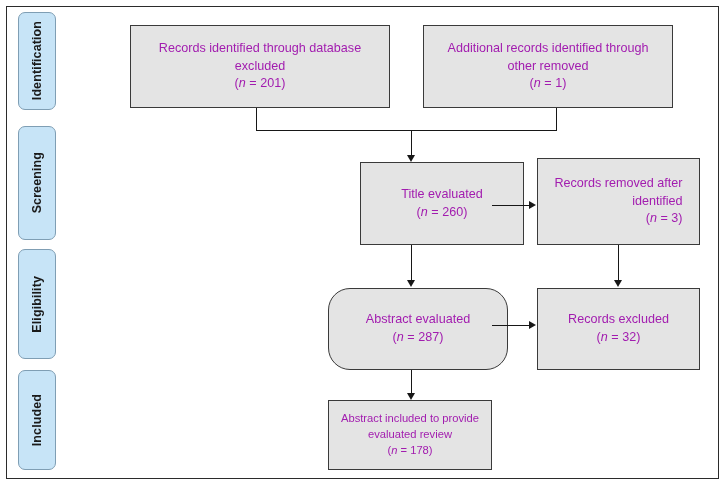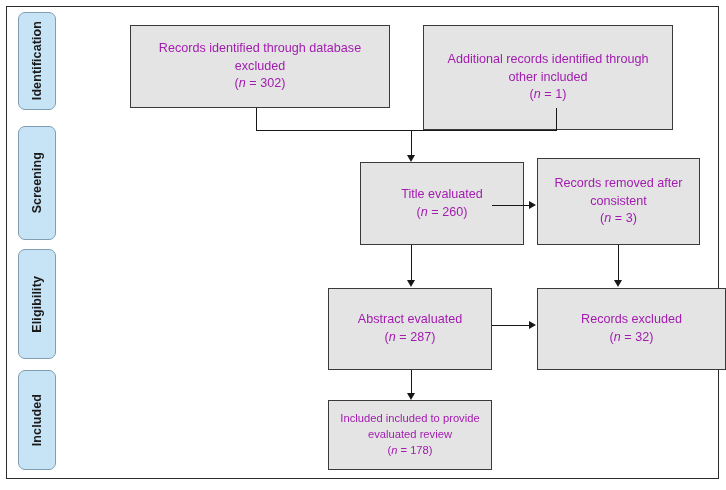--- a/index.html
+++ b/index.html
@@ -140,7 +140,7 @@
     </div>
   </div>
 
-  <div class="flow-box" style="left:423px; top:25px; width:250px; height:105px;text-align:center;">
+  <div class="flow-box" style="left:423px; top:25px; width:250px; height:83px;text-align:center;">
     <div class="box-text">
       <span>Additional records identified through</span><br>
       <span>other included</span><br>

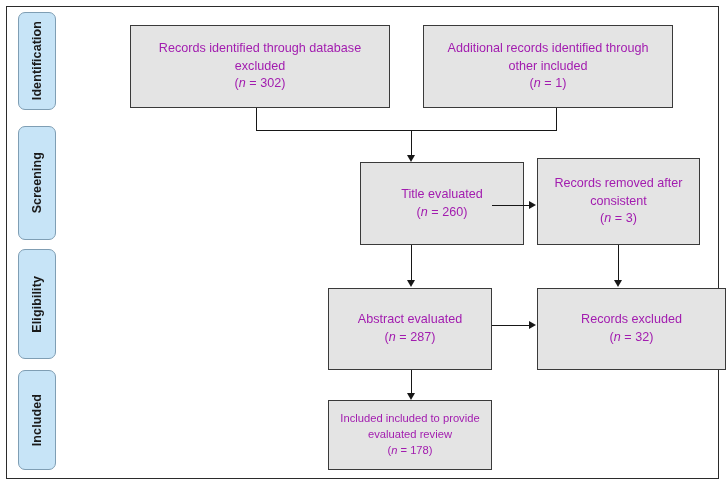--- a/index.html
+++ b/index.html
@@ -143,7 +143,7 @@
   <div class="flow-box" style="left:423px; top:25px; width:250px; height:83px;text-align:center;">
     <div class="box-text">
       <span>Additional records identified through</span><br>
-      <span>other included</span><br>
+      <span>other removed</span><br>
       <span><span>(</span><span class="nitalic">n</span><span>&nbsp;</span><span>= 1)</span></span>
     </div>
   </div>

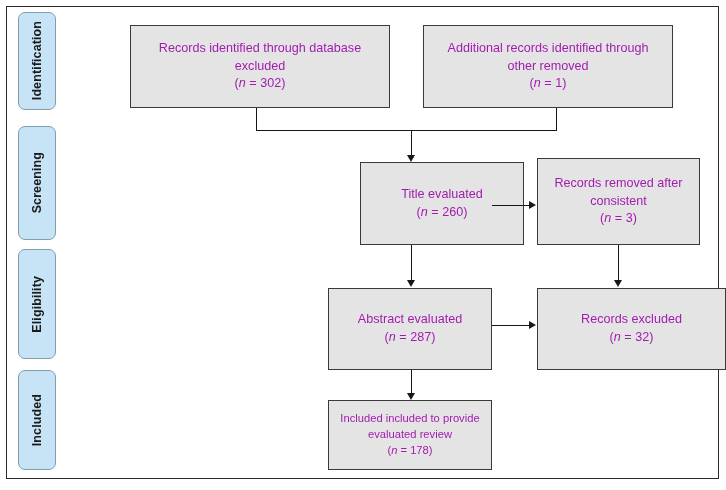--- a/index.html
+++ b/index.html
@@ -136,7 +136,7 @@
     <div class="box-text">
       <span>Records identified through database</span><br>
       <span>excluded</span><br>
-      <span><span>(</span><span class="nitalic">n</span><span>&nbsp;</span><span>= 302)</span></span>
+      <span><span>(</span><span class="nitalic">n</span><span>&nbsp;</span><span>= 201)</span></span>
     </div>
   </div>
 

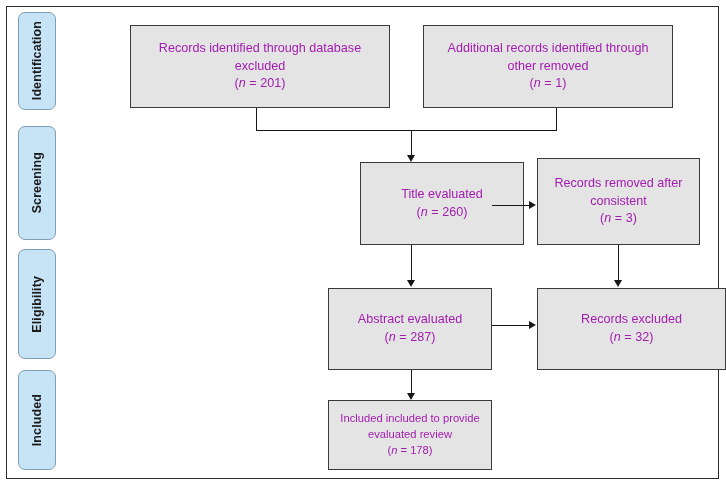--- a/index.html
+++ b/index.html
@@ -161,7 +161,7 @@
     </div>
   </div>
 
-  <div class="flow-box" style="left:537px; top:158px; width:163px; height:87px;">
+  <div class="flow-box" style="left:537px; top:158px; width:163px; height:87px;text-align:right;">
     <div class="box-text">
       <span>Records removed after</span><br>
       <span>consistent</span><br>

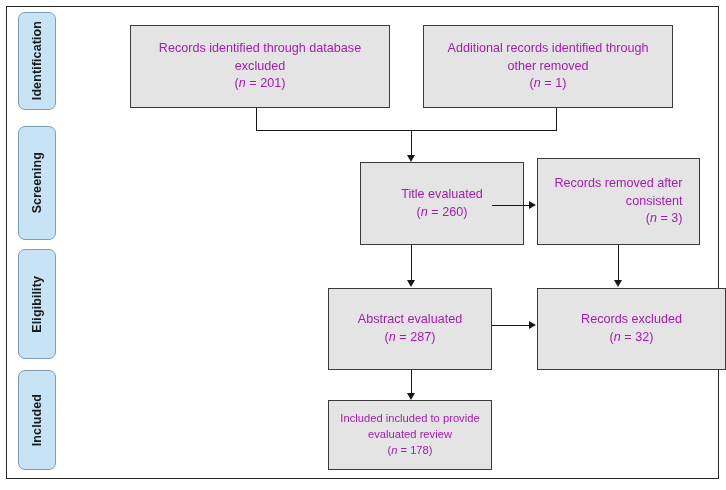--- a/index.html
+++ b/index.html
@@ -164,7 +164,7 @@
   <div class="flow-box" style="left:537px; top:158px; width:163px; height:87px;text-align:right;">
     <div class="box-text">
       <span>Records removed after</span><br>
-      <span>consistent</span><br>
+      <span>identified</span><br>
       <span><span>(</span><span class="nitalic">n</span><span>&nbsp;</span><span>= 3)</span></span>
     </div>
   </div>

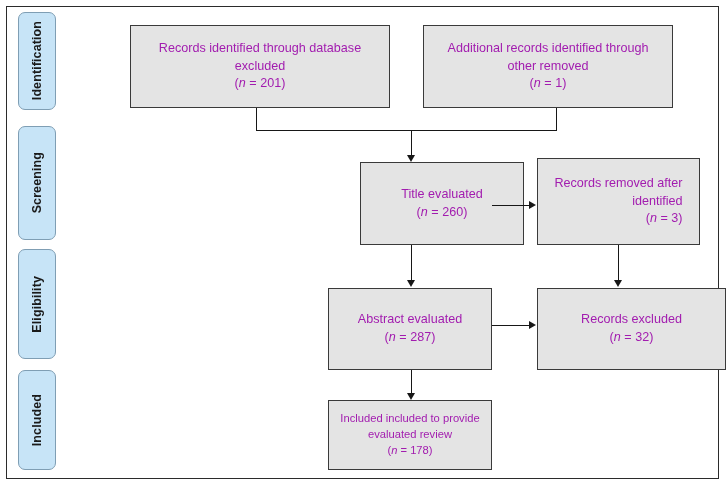--- a/index.html
+++ b/index.html
@@ -178,7 +178,7 @@
   <div class="vline" style="left:618px; top:245px; height:36px;"></div>
   <div class="arrow-down" style="left:613.5px; top:280px;"></div>
 
-  <div class="flow-box" style="left:328px; top:288px; width:164px; height:82px;">
+  <div class="flow-box" style="left:328px; top:288px; width:180px; height:82px;border-radius:22px;">
     <div class="box-text">
       <span>Abstract evaluated</span><br>
       <span><span>(</span><span class="nitalic">n</span><span>&nbsp;</span><span>= 287)</span></span>

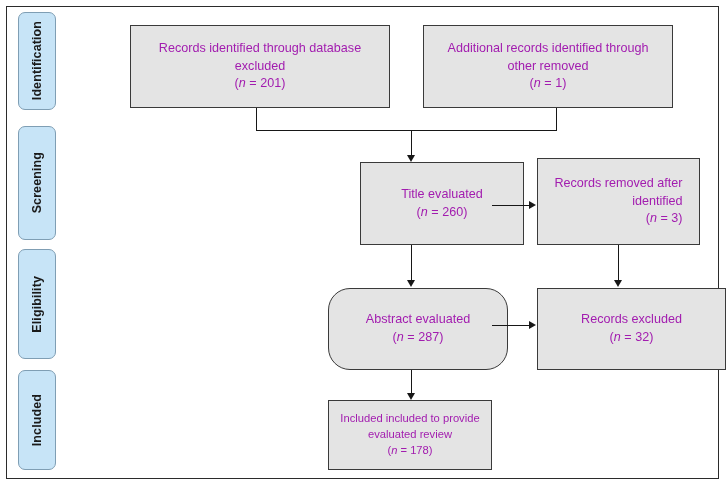--- a/index.html
+++ b/index.html
@@ -185,7 +185,7 @@
     </div>
   </div>
 
-  <div class="flow-box" style="left:537px; top:288px; width:189px; height:82px;">
+  <div class="flow-box" style="left:537px; top:288px; width:163px; height:82px;">
     <div class="box-text">
       <span>Records excluded</span><br>
       <span><span>(</span><span class="nitalic">n</span><span>&nbsp;</span><span>= 32)</span></span>

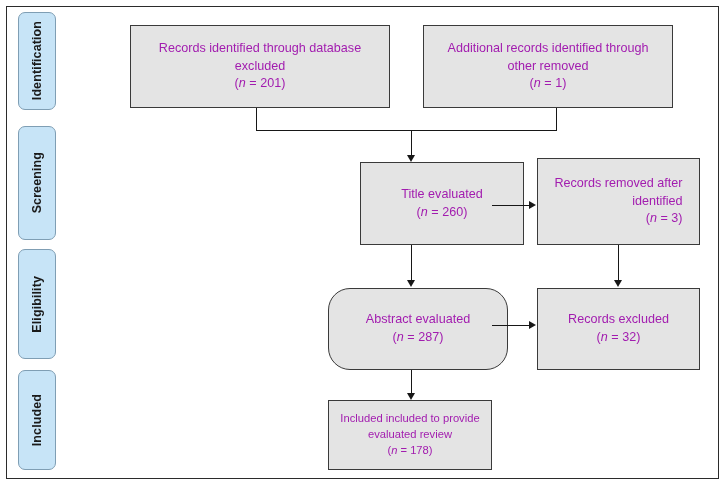--- a/index.html
+++ b/index.html
@@ -200,7 +200,7 @@
 
   <div class="flow-box small" style="left:328px; top:400px; width:164px; height:70px;">
     <div class="box-text">
-      <span>Included included to provide</span><br>
+      <span>Abstract included to provide</span><br>
       <span>evaluated review</span><br>
       <span><span>(</span><span class="nitalic">n</span><span>&nbsp;</span><span>= 178)</span></span>
     </div>

